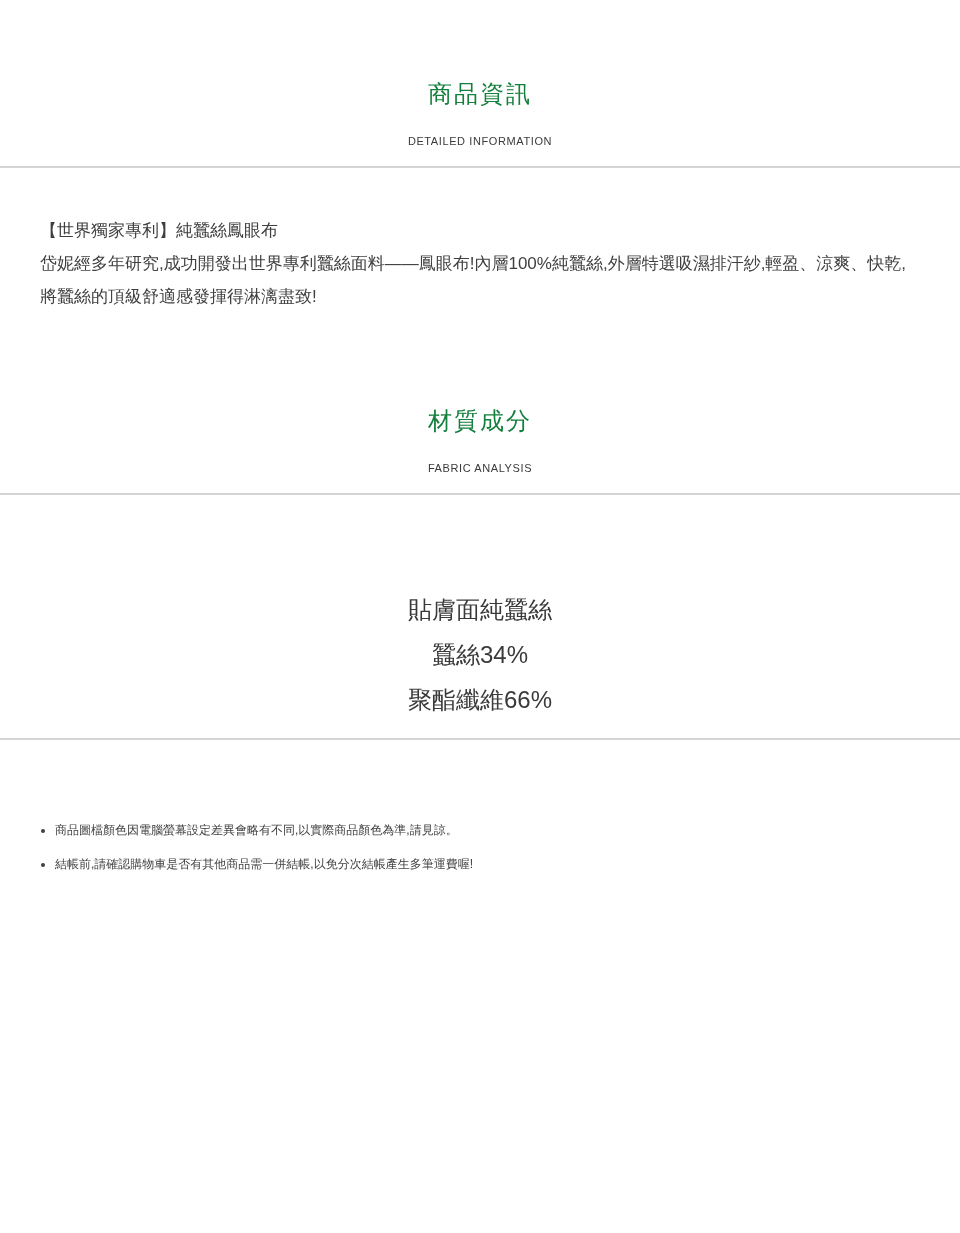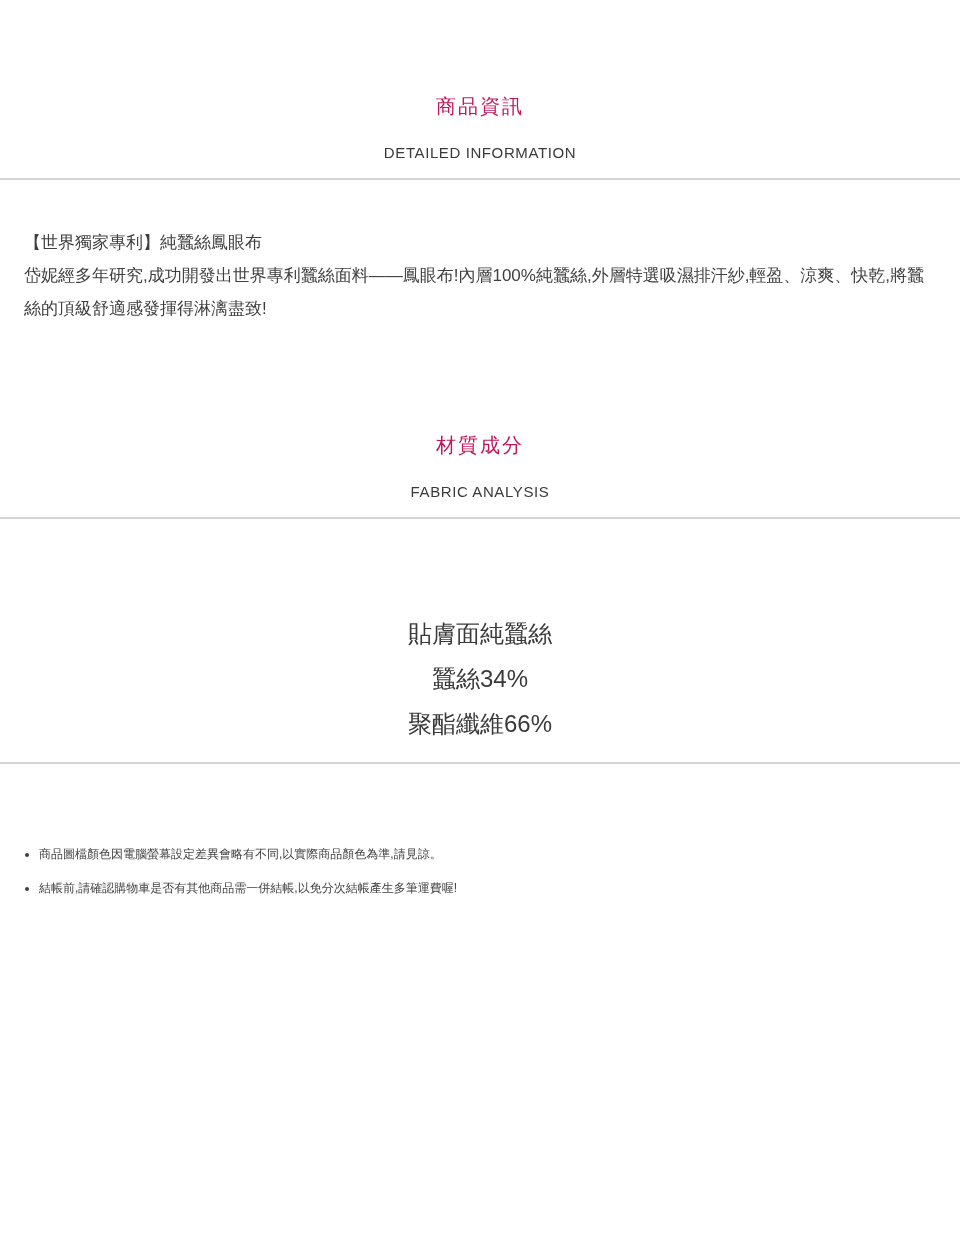--- a/index.html
+++ b/index.html
@@ -12,11 +12,11 @@
   }
   .sec-head { text-align: center; }
   .sec-title {
-    font-size: 20px;
+    font-size: 24px;
     font-weight: 400;
     line-height: 36px;
-    margin: 12px;
-    color: #be185d;
+    margin: 0;
+    color: #15803d;
     letter-spacing: 2px;
   }
   .sec-sub {

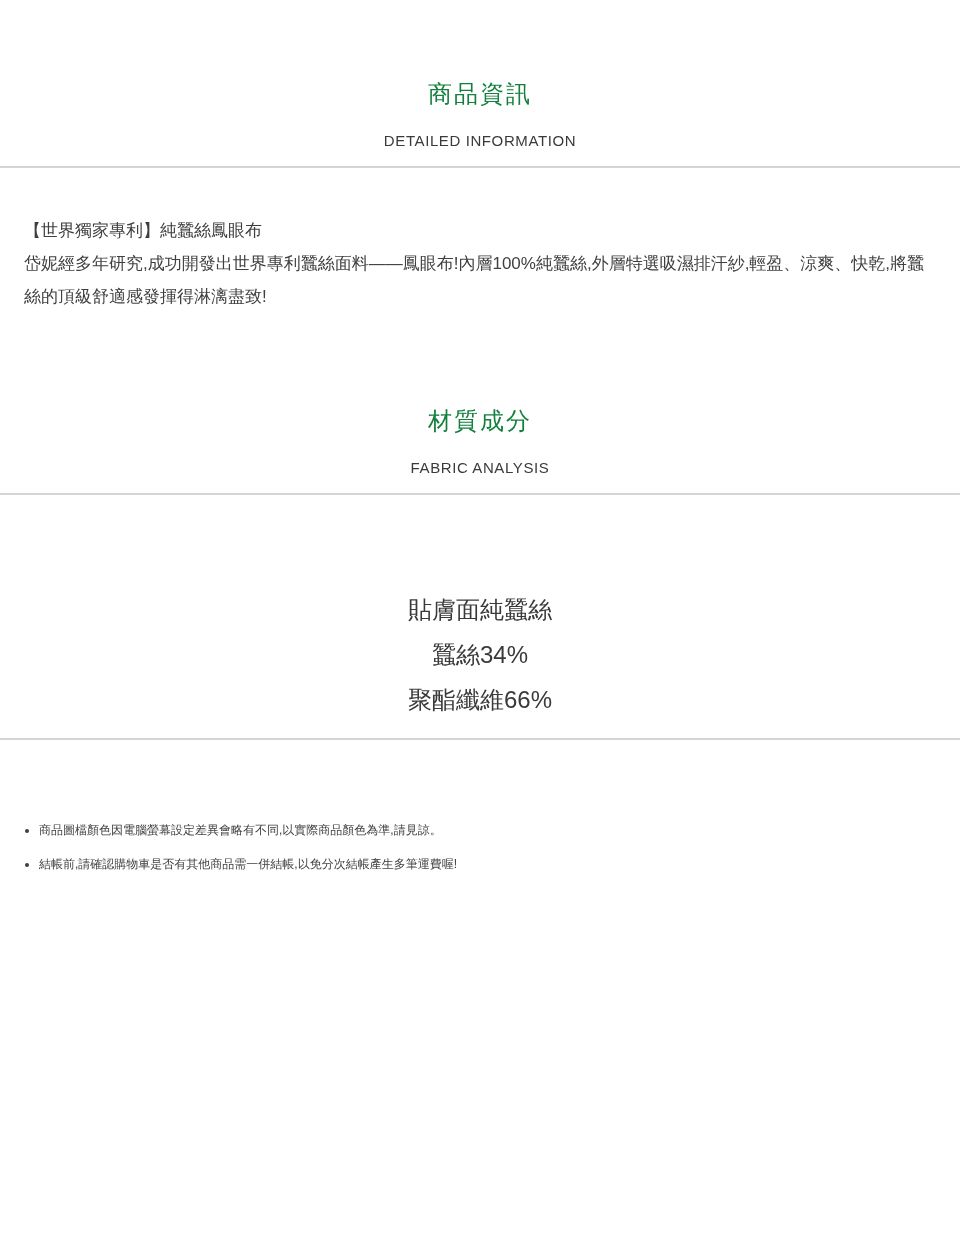--- a/index.html
+++ b/index.html
@@ -20,7 +20,7 @@
     letter-spacing: 2px;
   }
   .sec-sub {
-    font-size: 15px;
+    font-size: 11px;
     line-height: 18px;
     margin-top: 20px;
     letter-spacing: 0.6px;

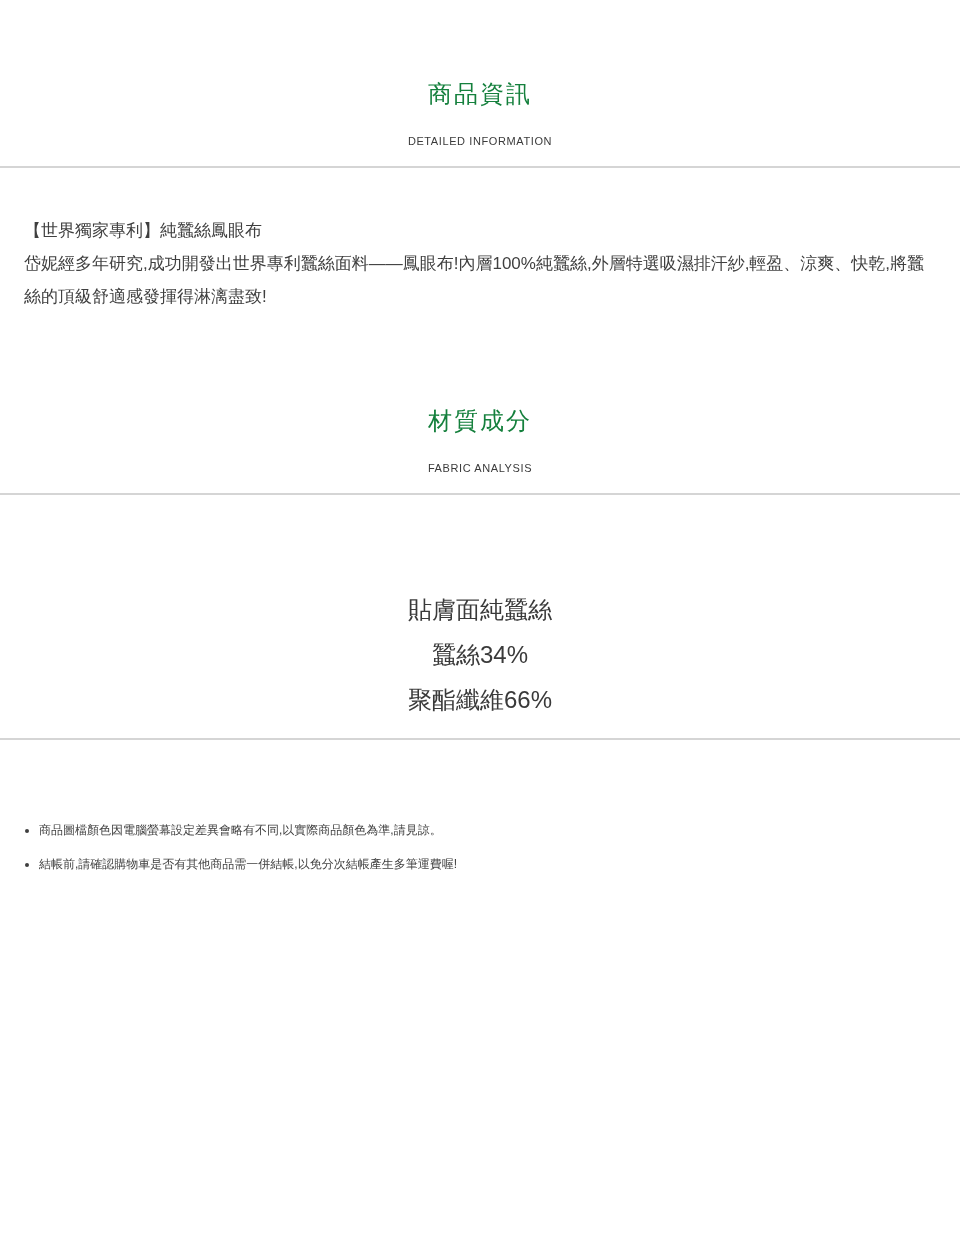--- a/index.html
+++ b/index.html
@@ -34,7 +34,7 @@
   
   .head-info   { padding-top: 76px; }
   .content {
-    padding: 0 24px;
+    padding: 0 40px;
     font-size: 17px;
     line-height: 33px;
   }

